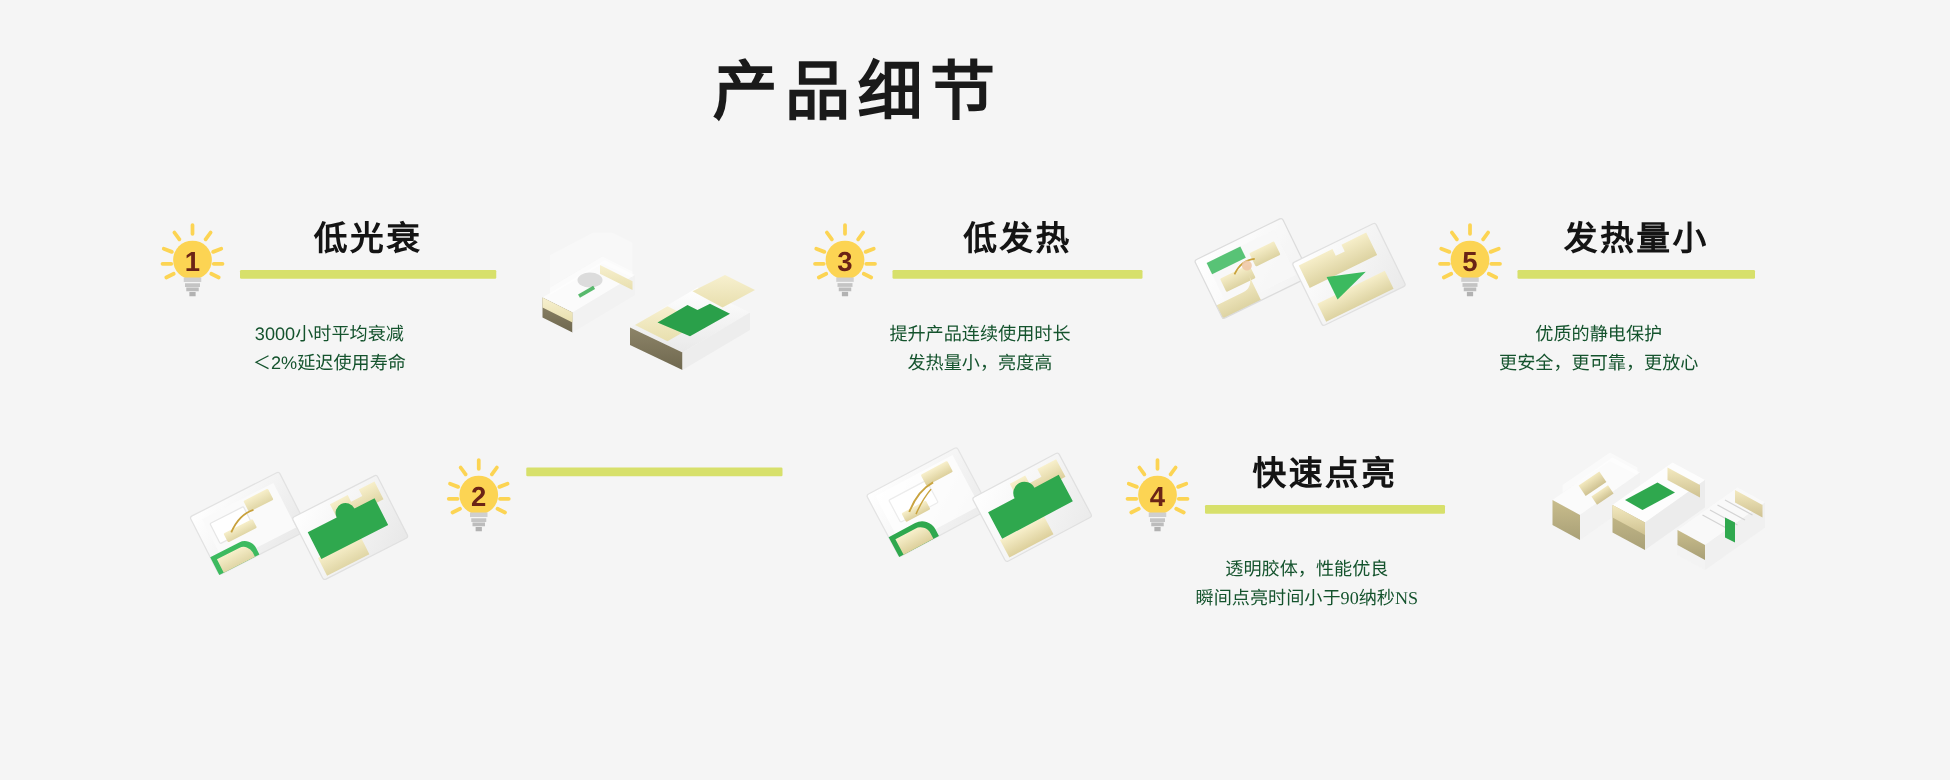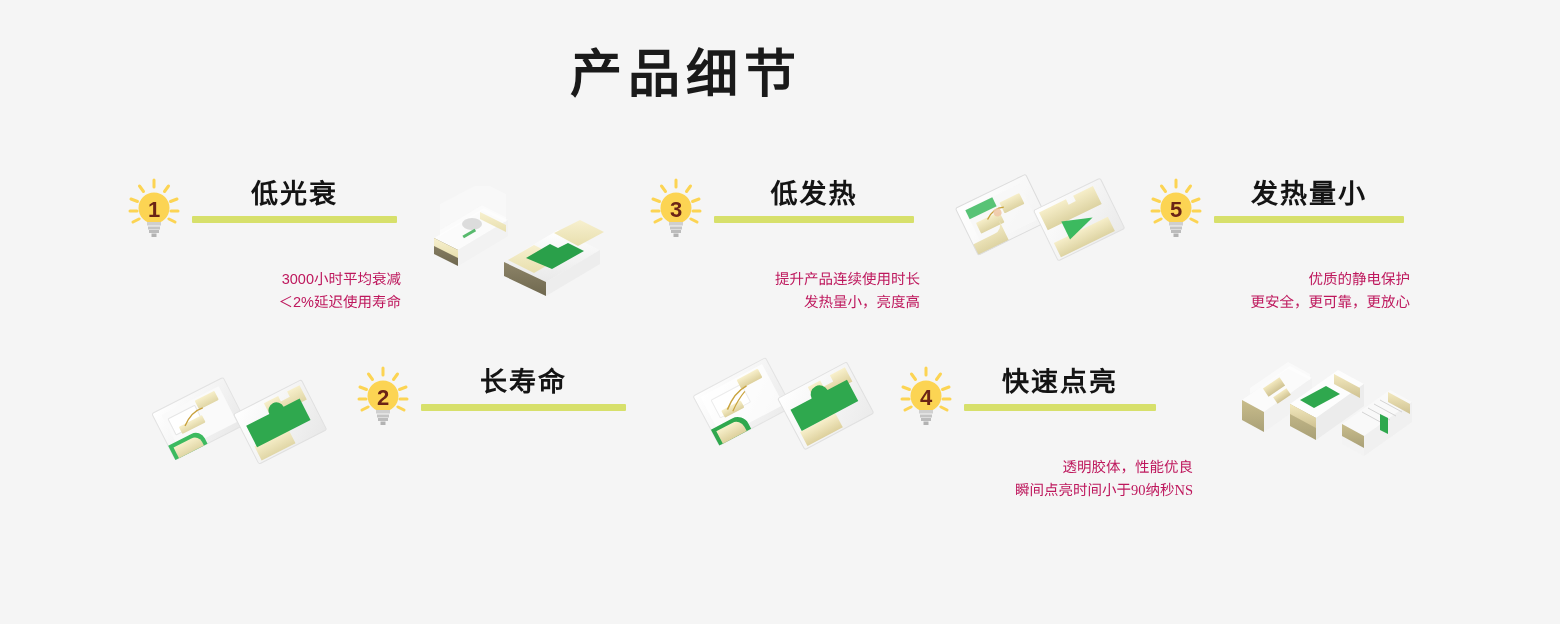--- a/index.html
+++ b/index.html
@@ -32,7 +32,7 @@
   .feature-title {
     font-size:27px; font-weight:700; color:#141414;
     letter-spacing:2px; line-height:1.1;
-    text-align:center; white-space:nowrap;
+    text-align:center; white-space:nowrap;font-family:Liberation Mono, monospace;
   }
   .rule {
     height:7px; background:#d7e06b; margin-top:6px; border-radius:1px;

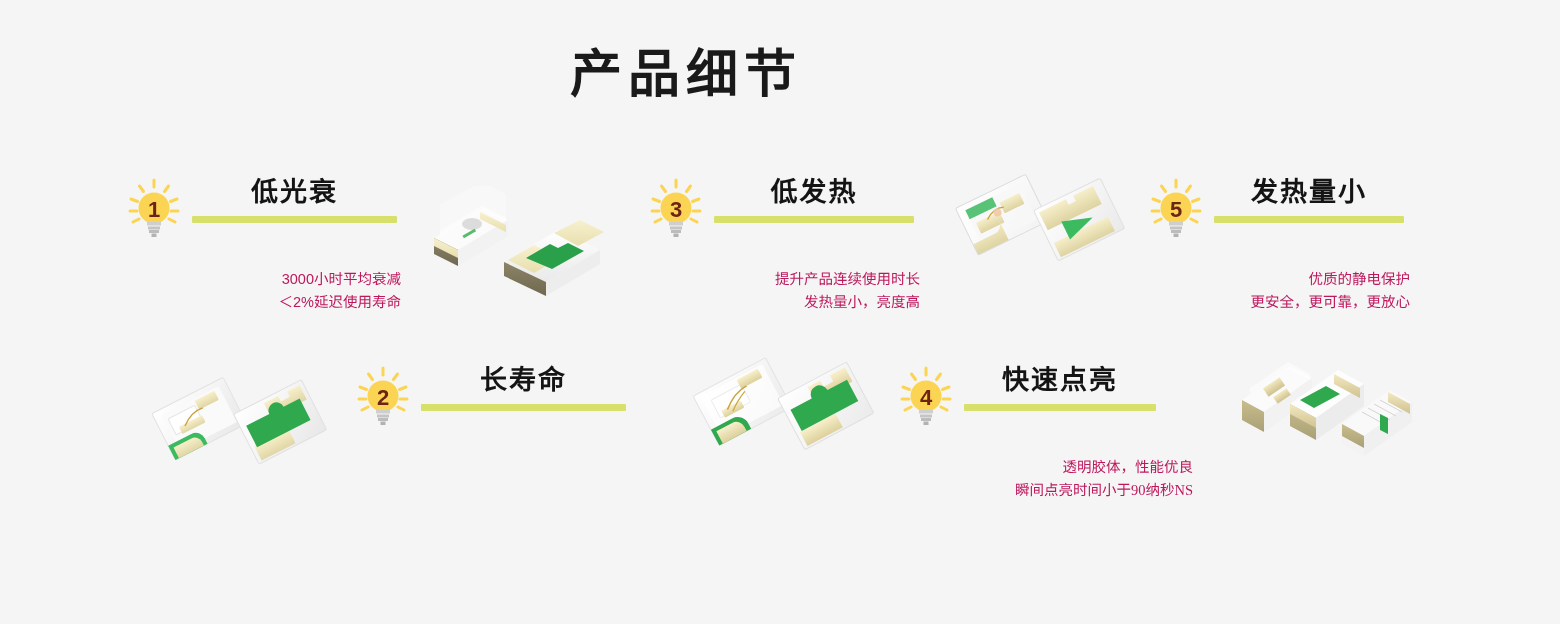--- a/index.html
+++ b/index.html
@@ -38,9 +38,9 @@
     height:7px; background:#d7e06b; margin-top:6px; border-radius:1px;
   }
   .feature-desc {
-    margin-top:28px;
+    margin-top:17px;
     font-size:14.5px; line-height:1.62;
-    color:#be185d; text-align:right; white-space:nowrap;
+    color:#14532d; text-align:center; white-space:nowrap;
   }
   .feature-desc span { display:block; }
 

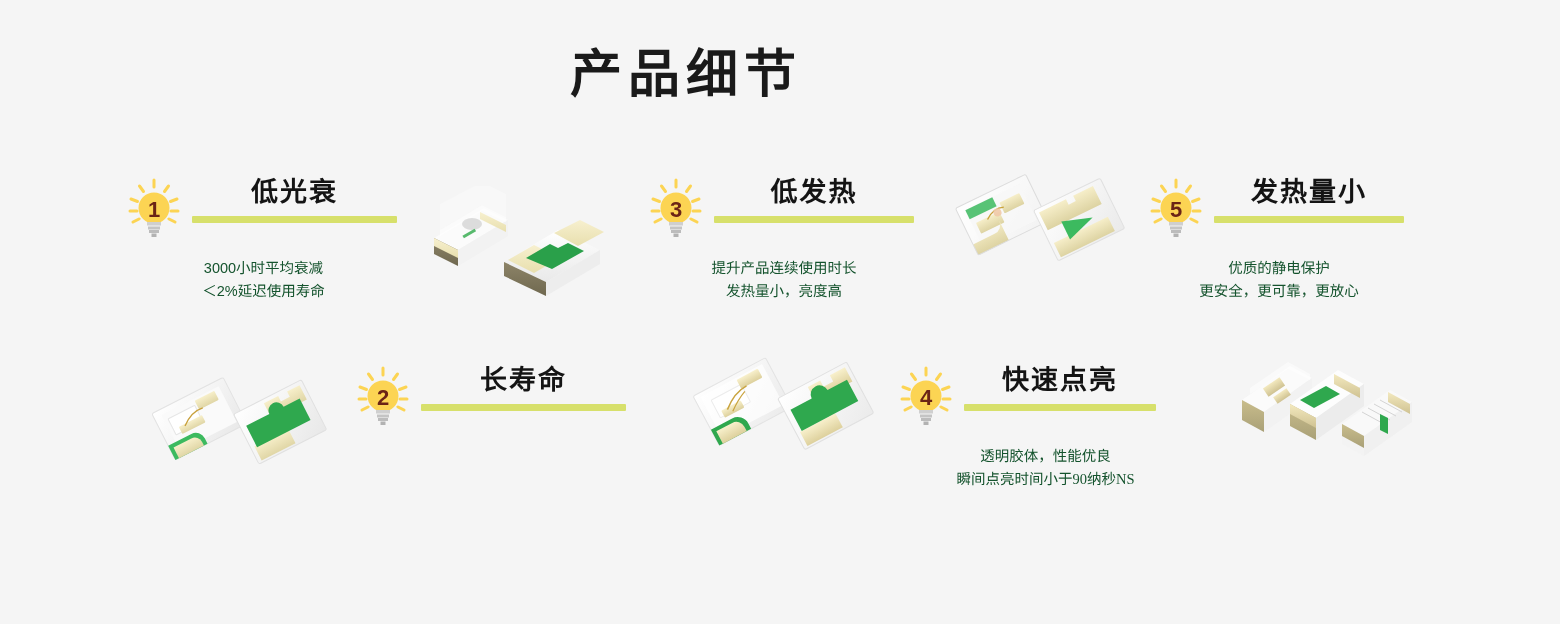--- a/index.html
+++ b/index.html
@@ -193,7 +193,6 @@
         </svg>
       </div>
       <div class="head-text">
-        <div class="feature-title">长寿命</div>
         <div class="rule"></div>
       </div>
     </div>

